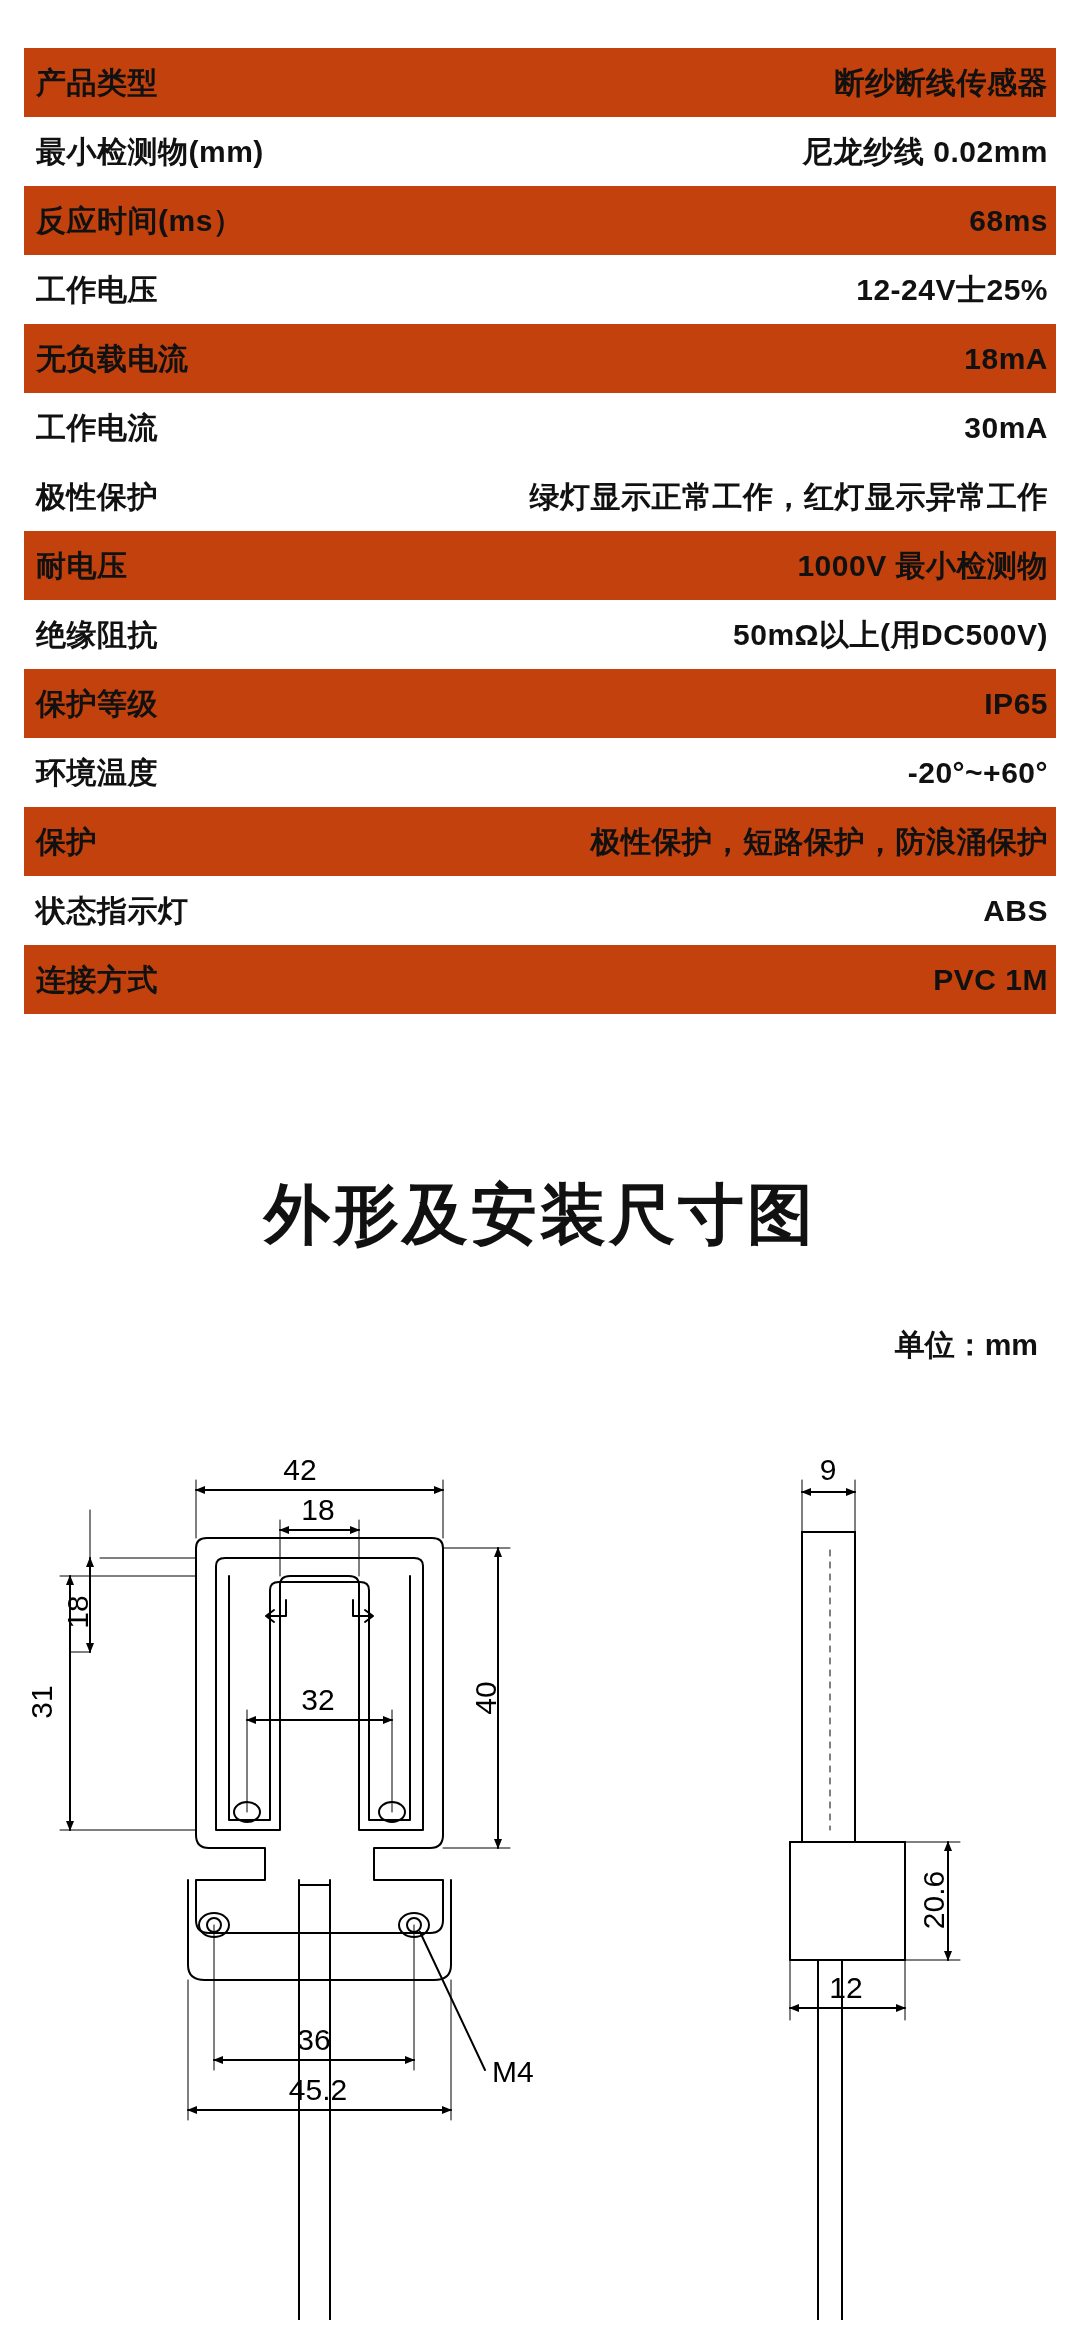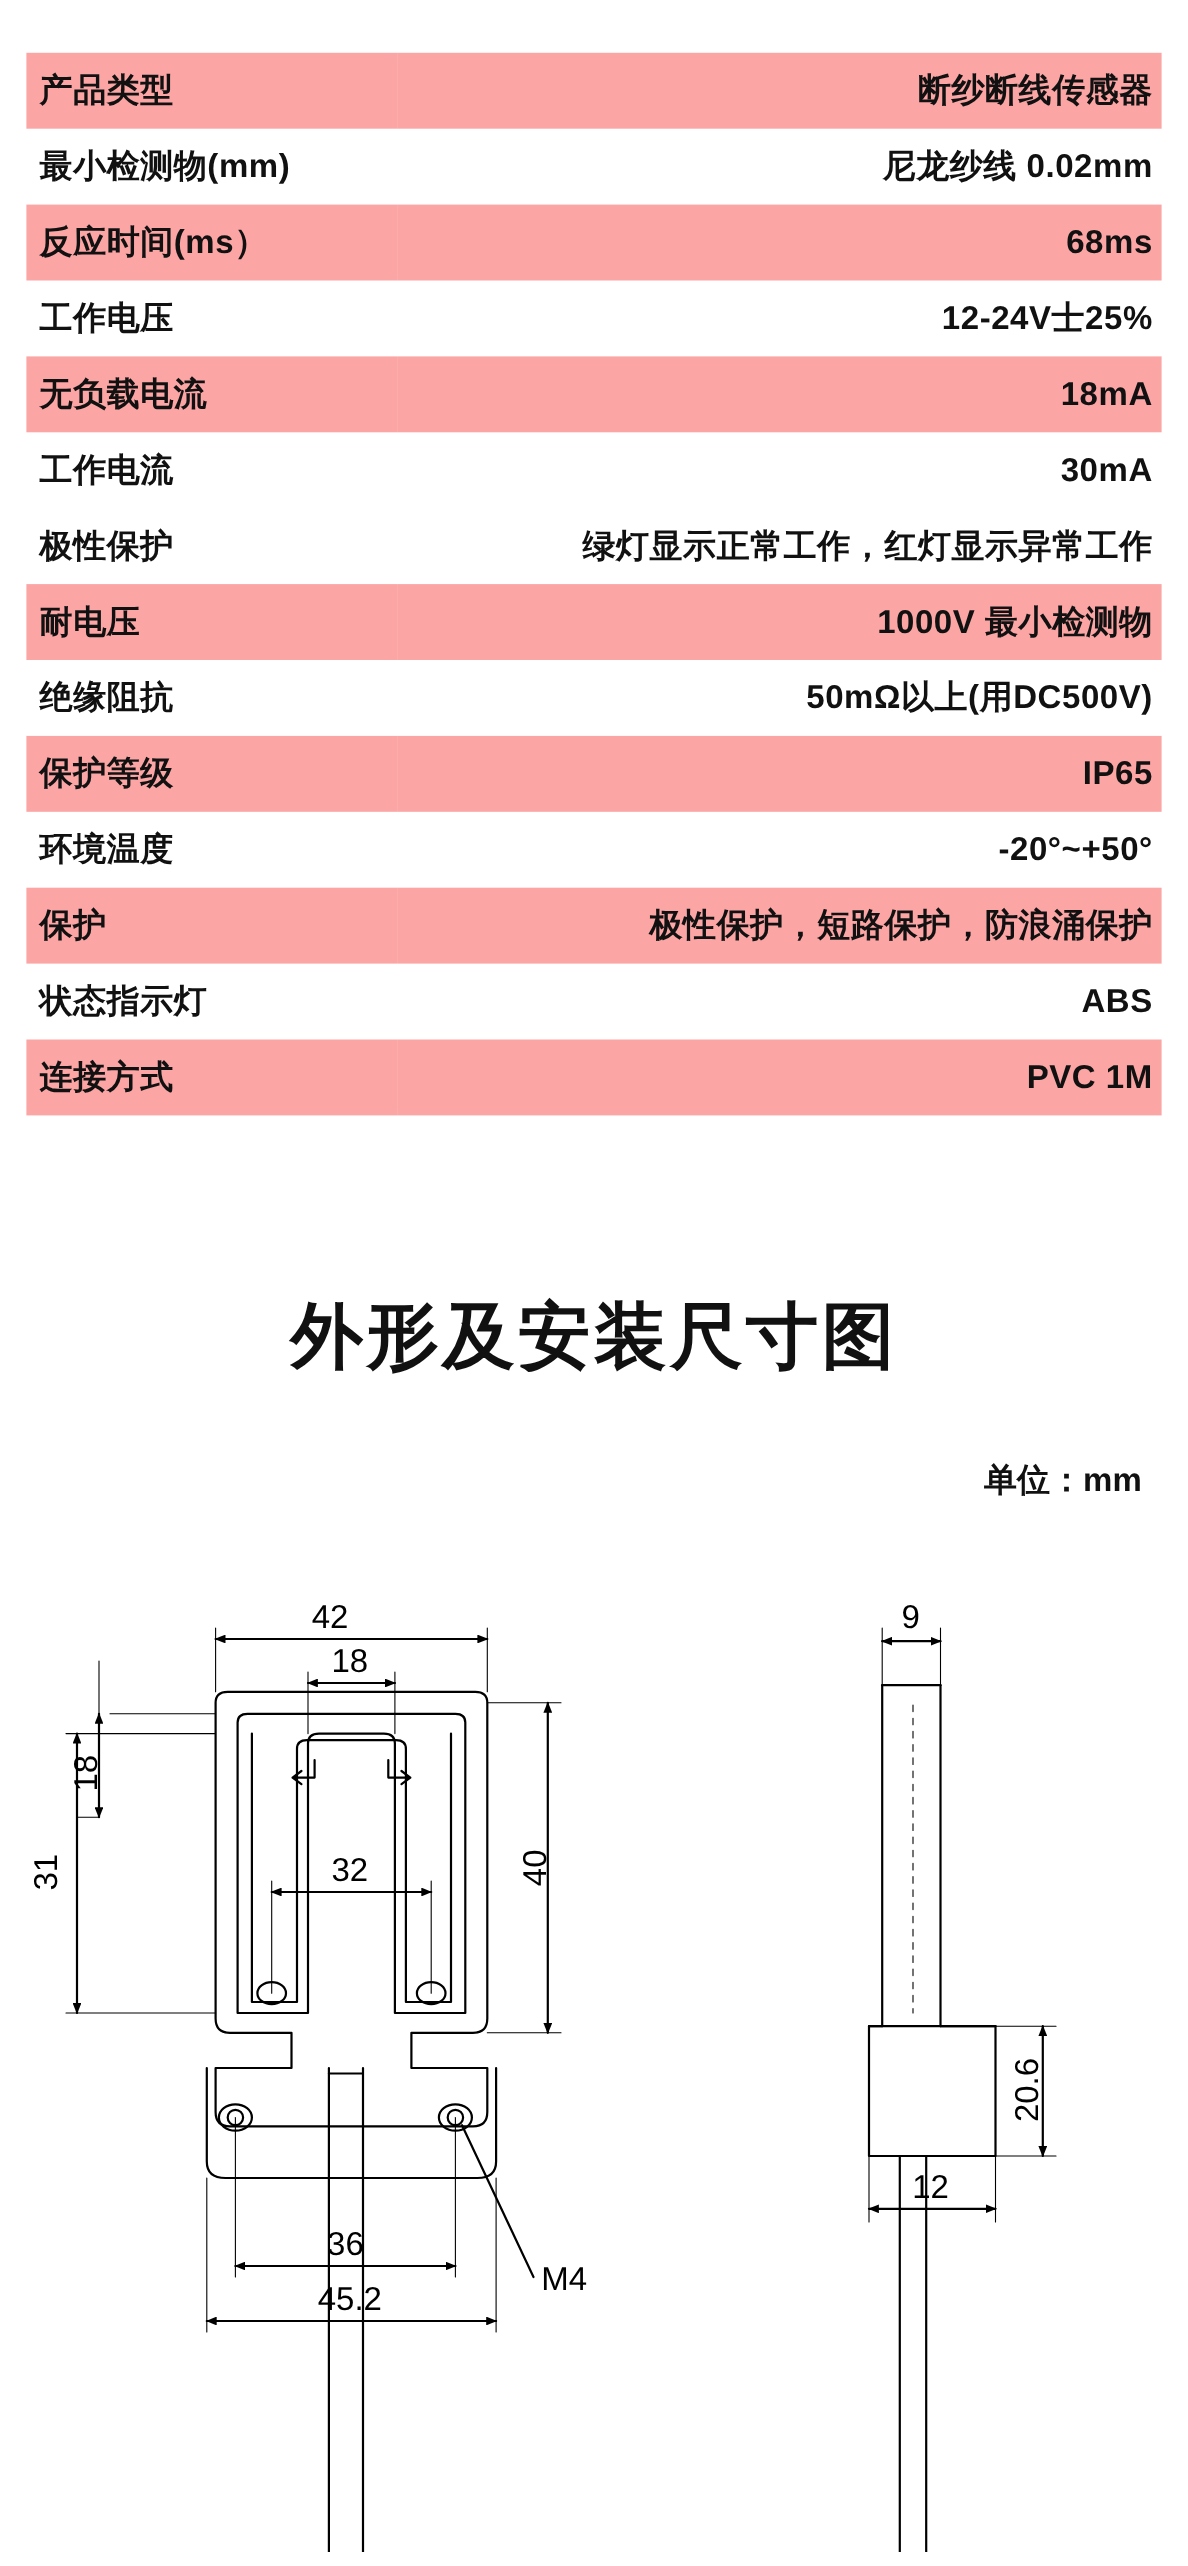--- a/index.html
+++ b/index.html
@@ -28,7 +28,7 @@
     height: 69px;
   }
   .spec-table tr.alt td {
-    background: #fca5a5;
+    background: #c2410c;
   }
   .spec-table td {
     vertical-align: middle;

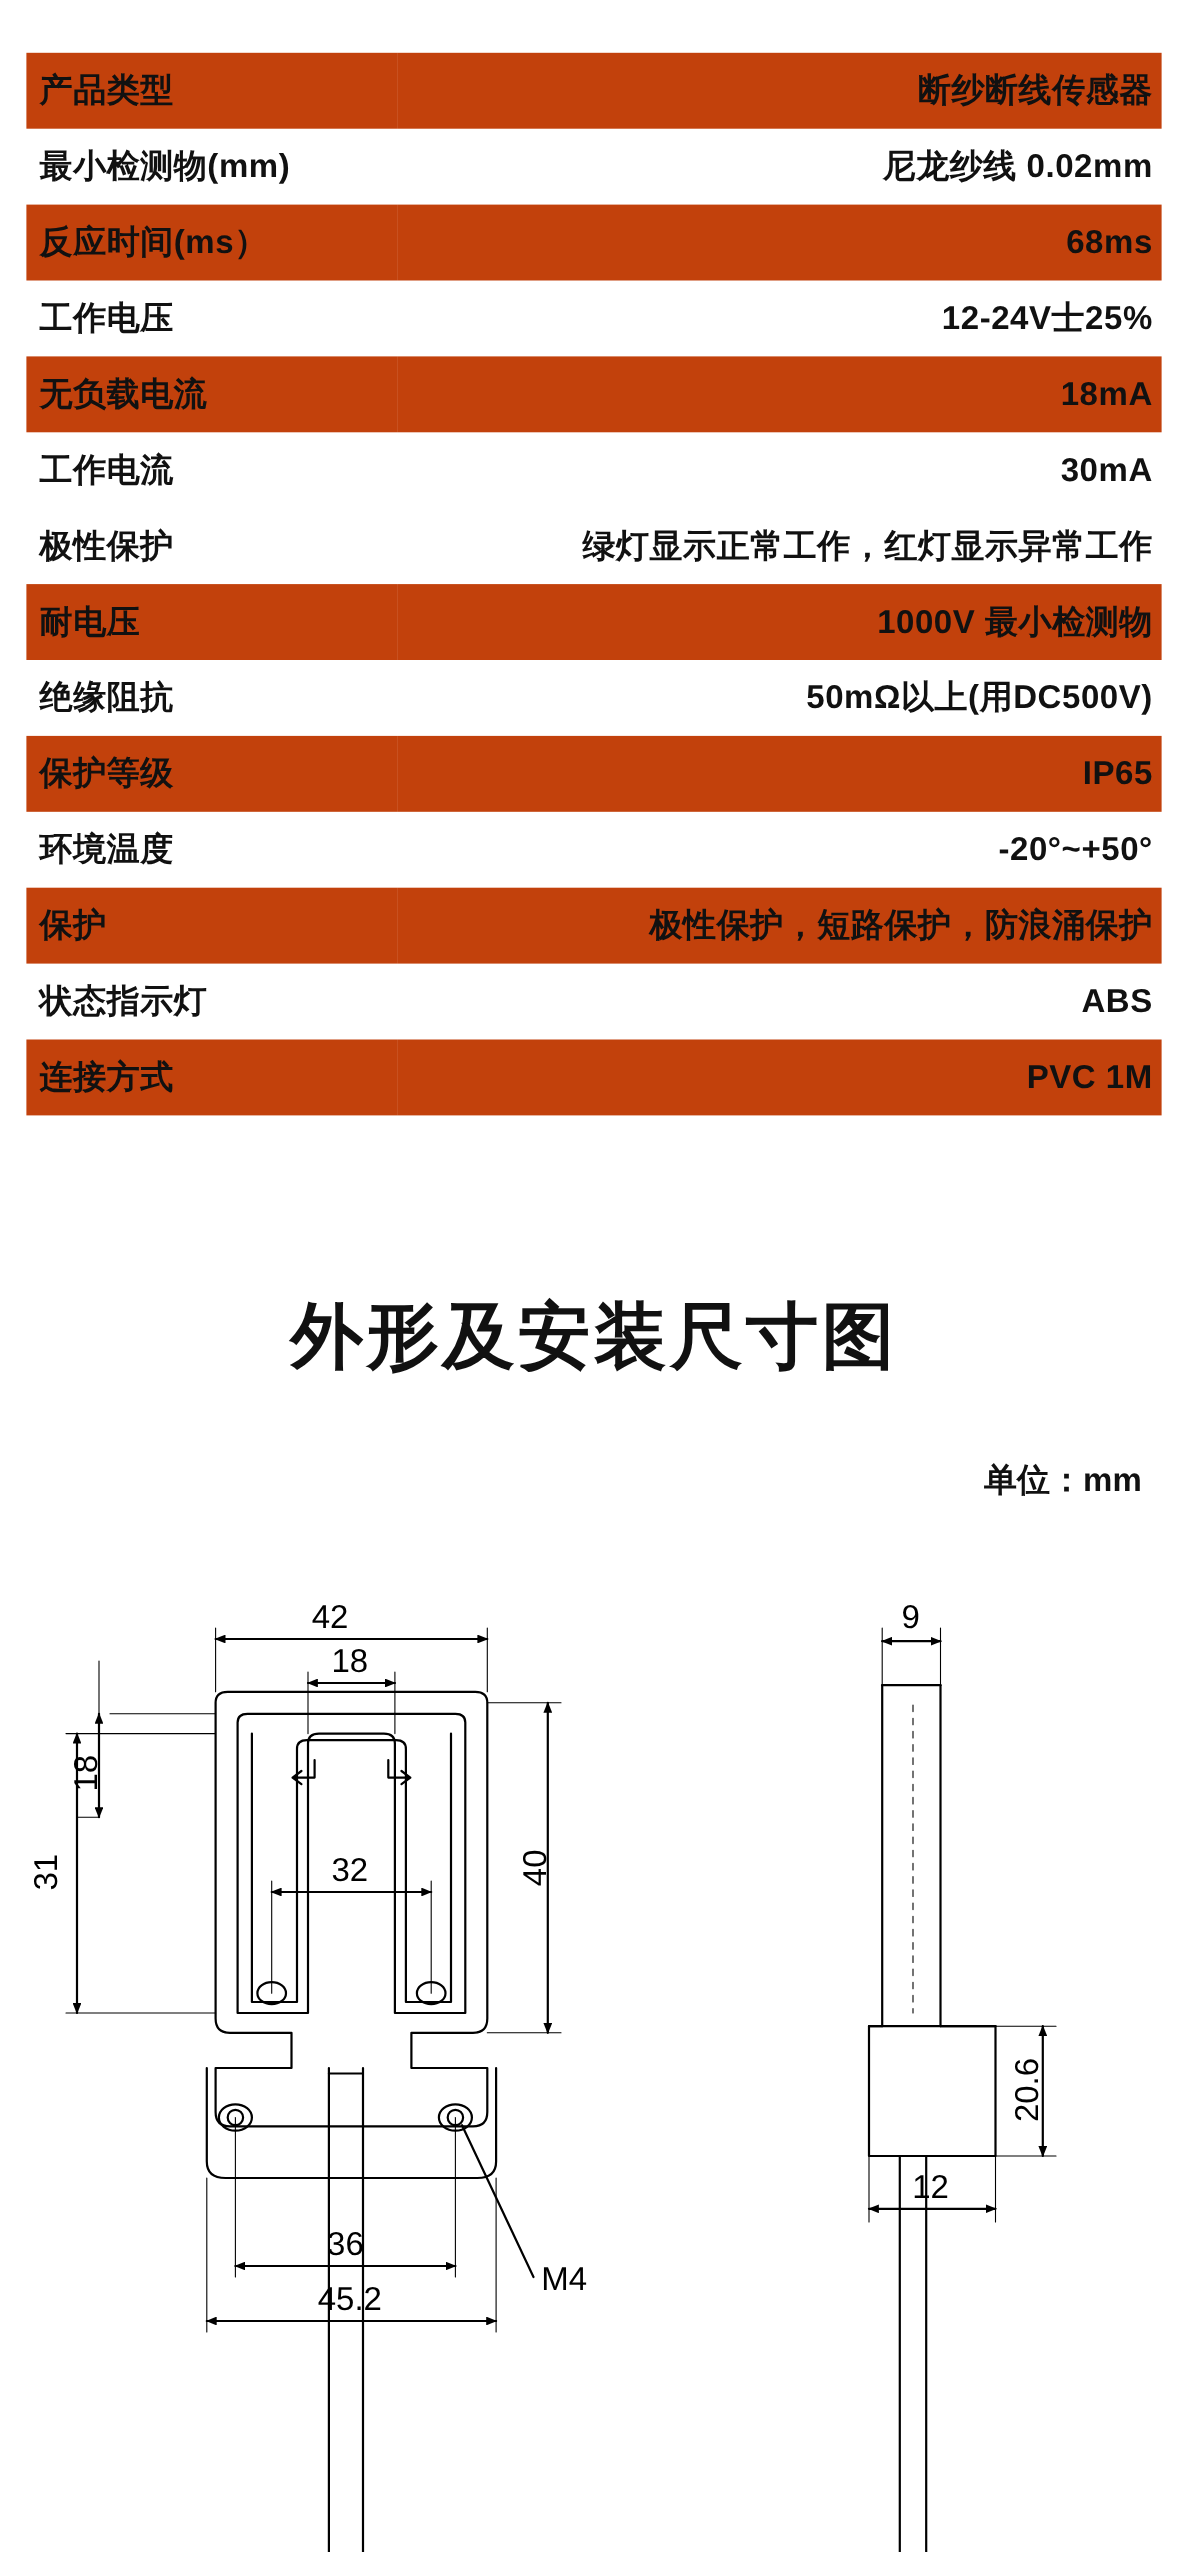--- a/index.html
+++ b/index.html
@@ -126,7 +126,7 @@
     </tr>
     <tr>
       <td class="key">环境温度</td>
-      <td class="val">-20°~+50°</td>
+      <td class="val">-20°~+60°</td>
     </tr>
     <tr class="alt">
       <td class="key">保护</td>

